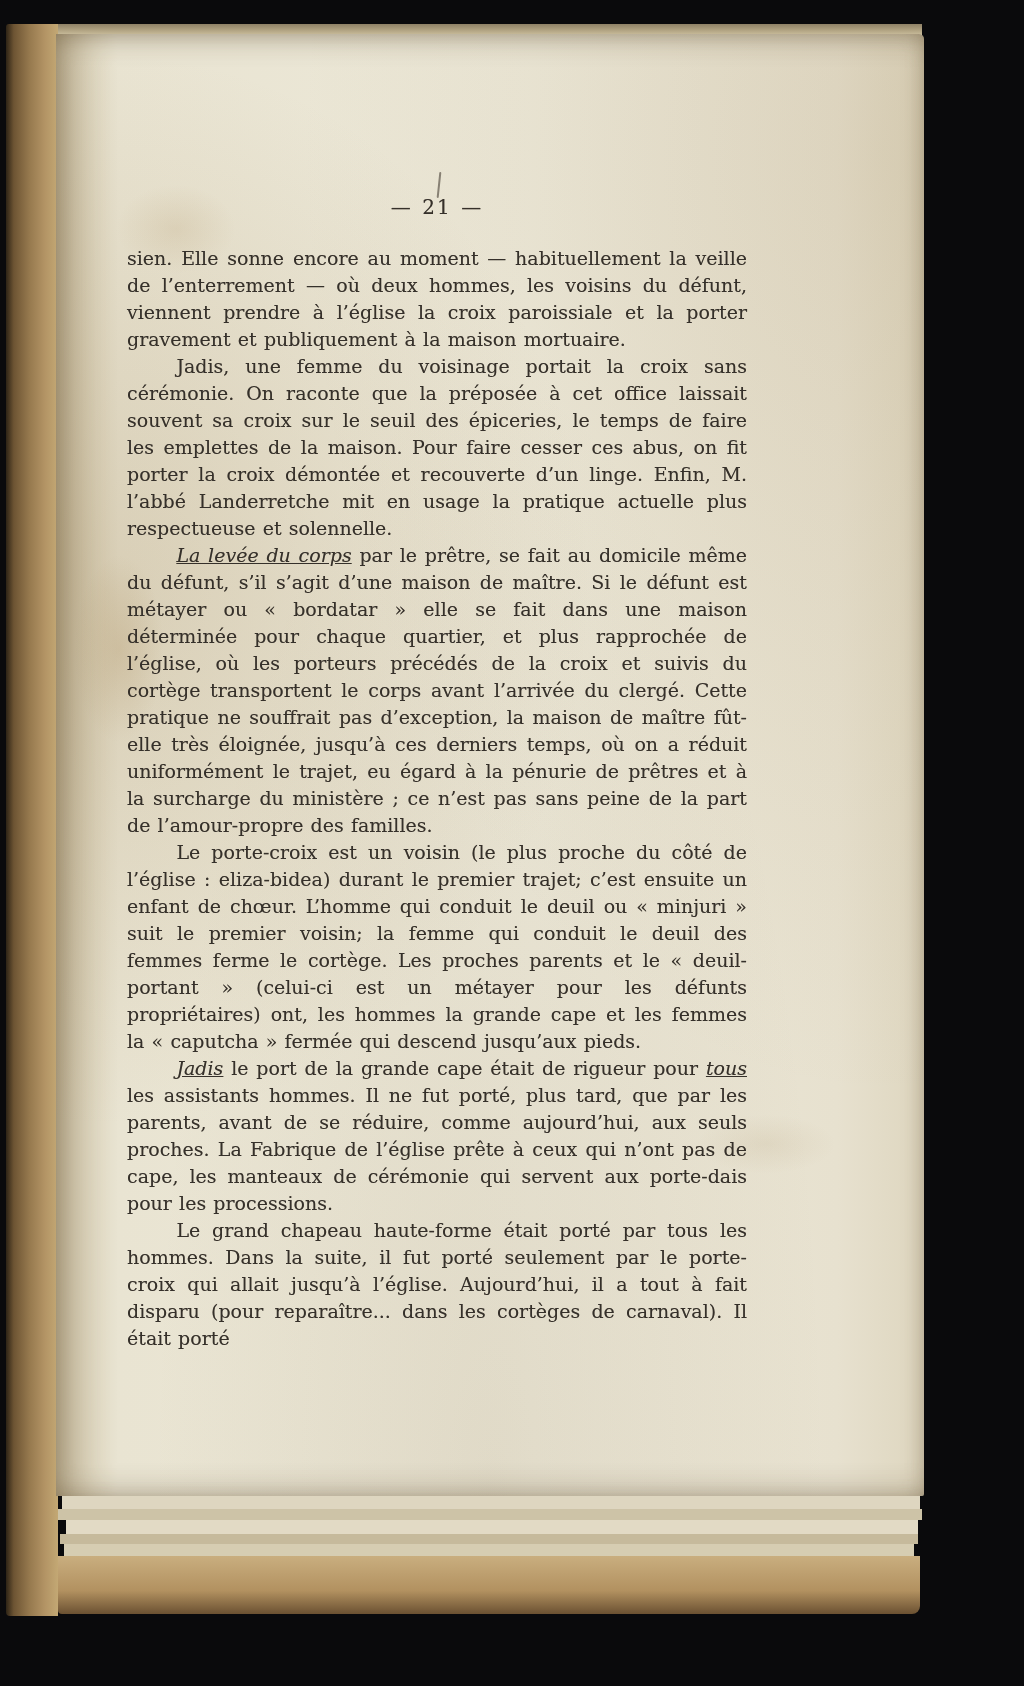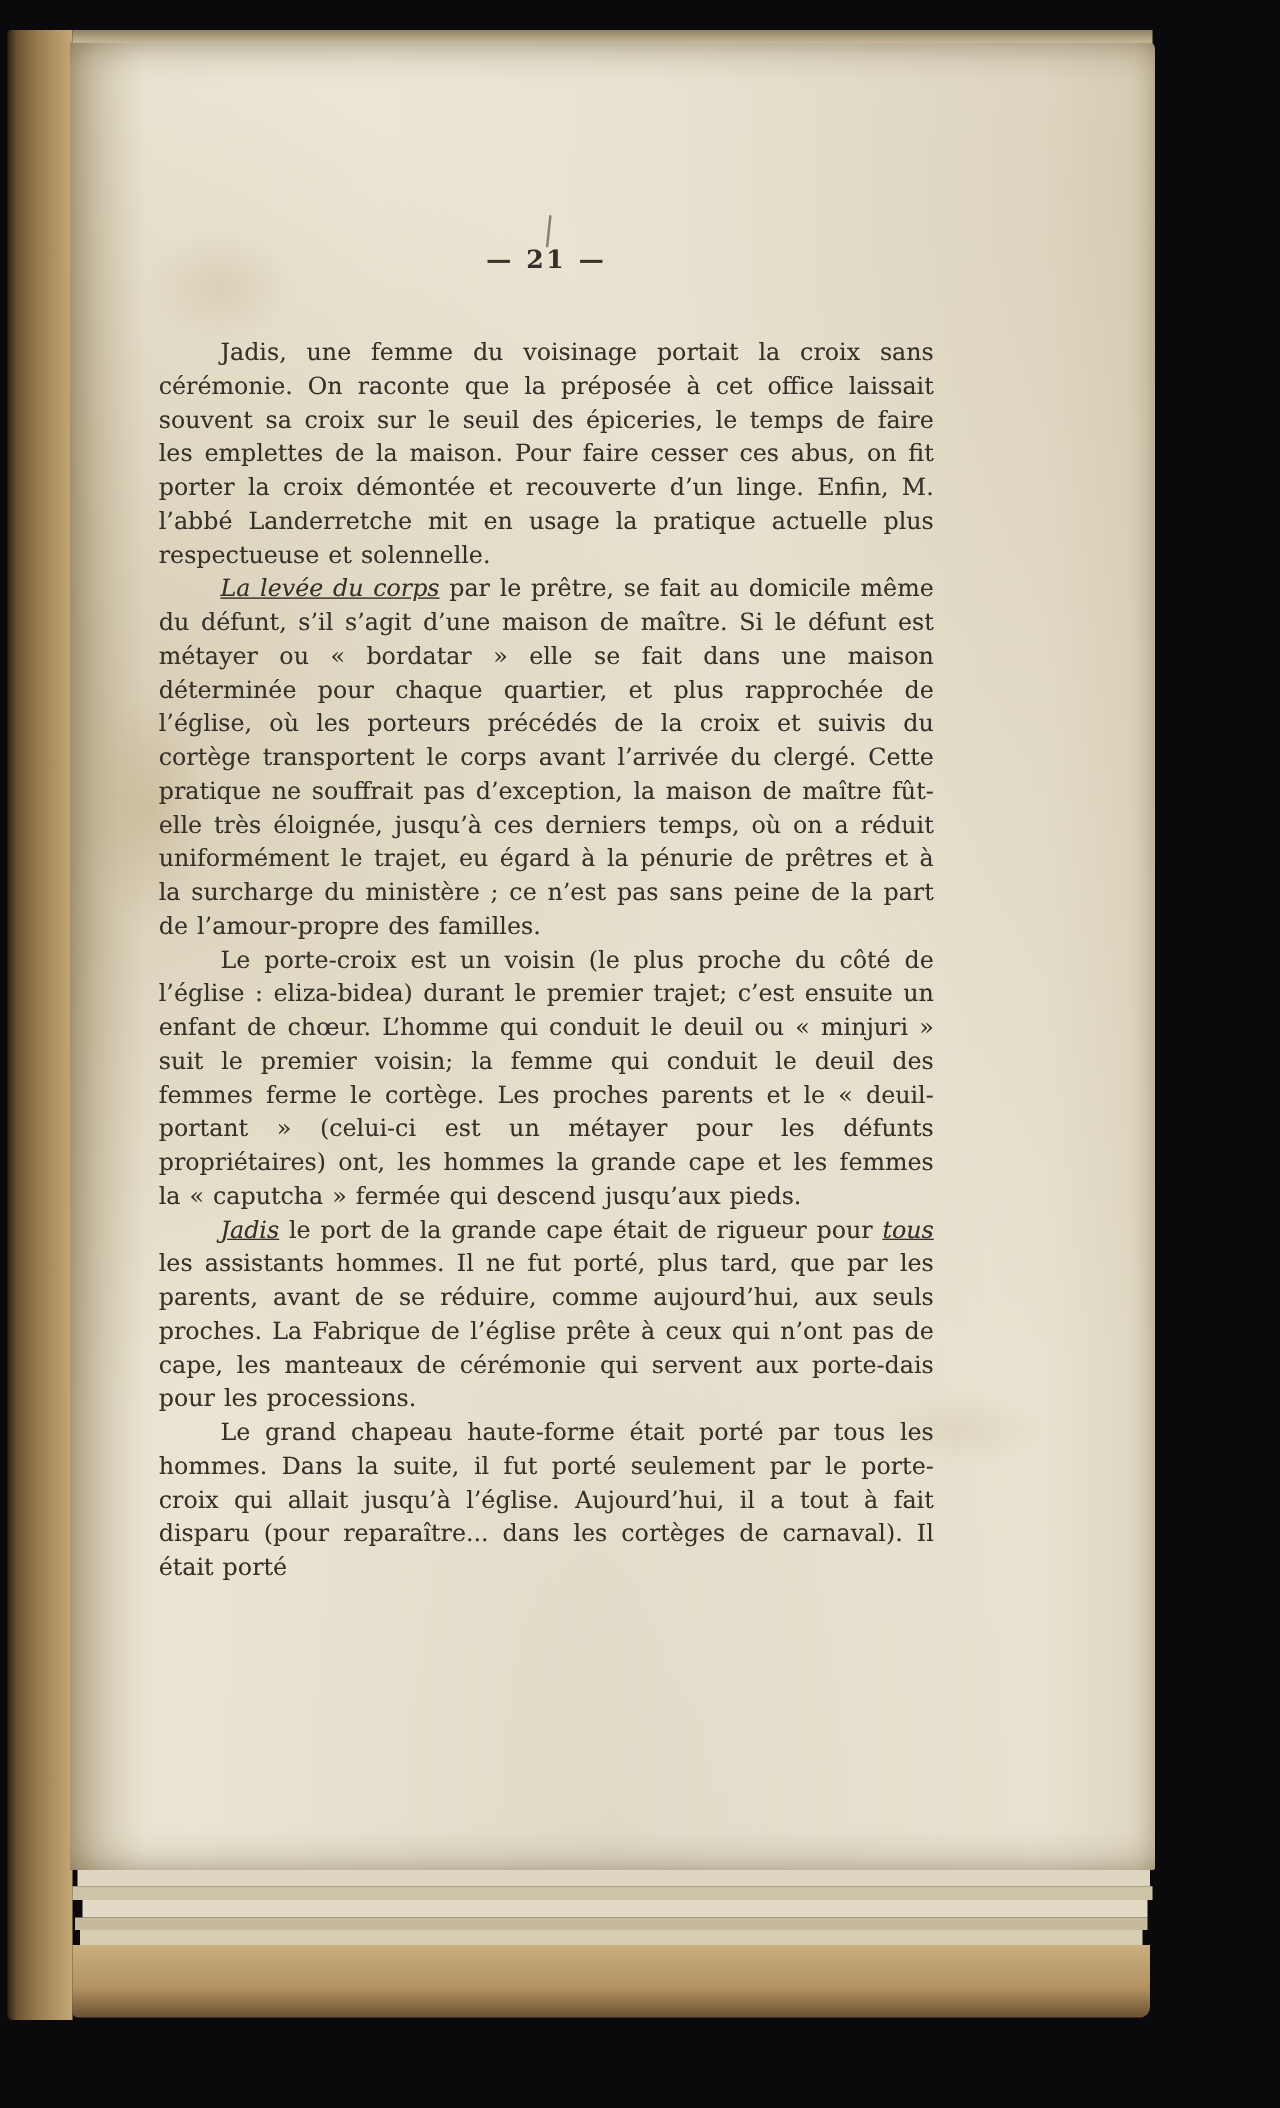--- a/index.html
+++ b/index.html
@@ -89,10 +89,10 @@
 
   .page-number {
     font-size: 20px;
-    font-weight: bold;
+    font-weight: normal;
     text-align: center;
     letter-spacing: 2px;
-    margin: 0 0 48px 0;
+    margin: 0 0 24px 0;
   }
 
   .para { margin: 0; }

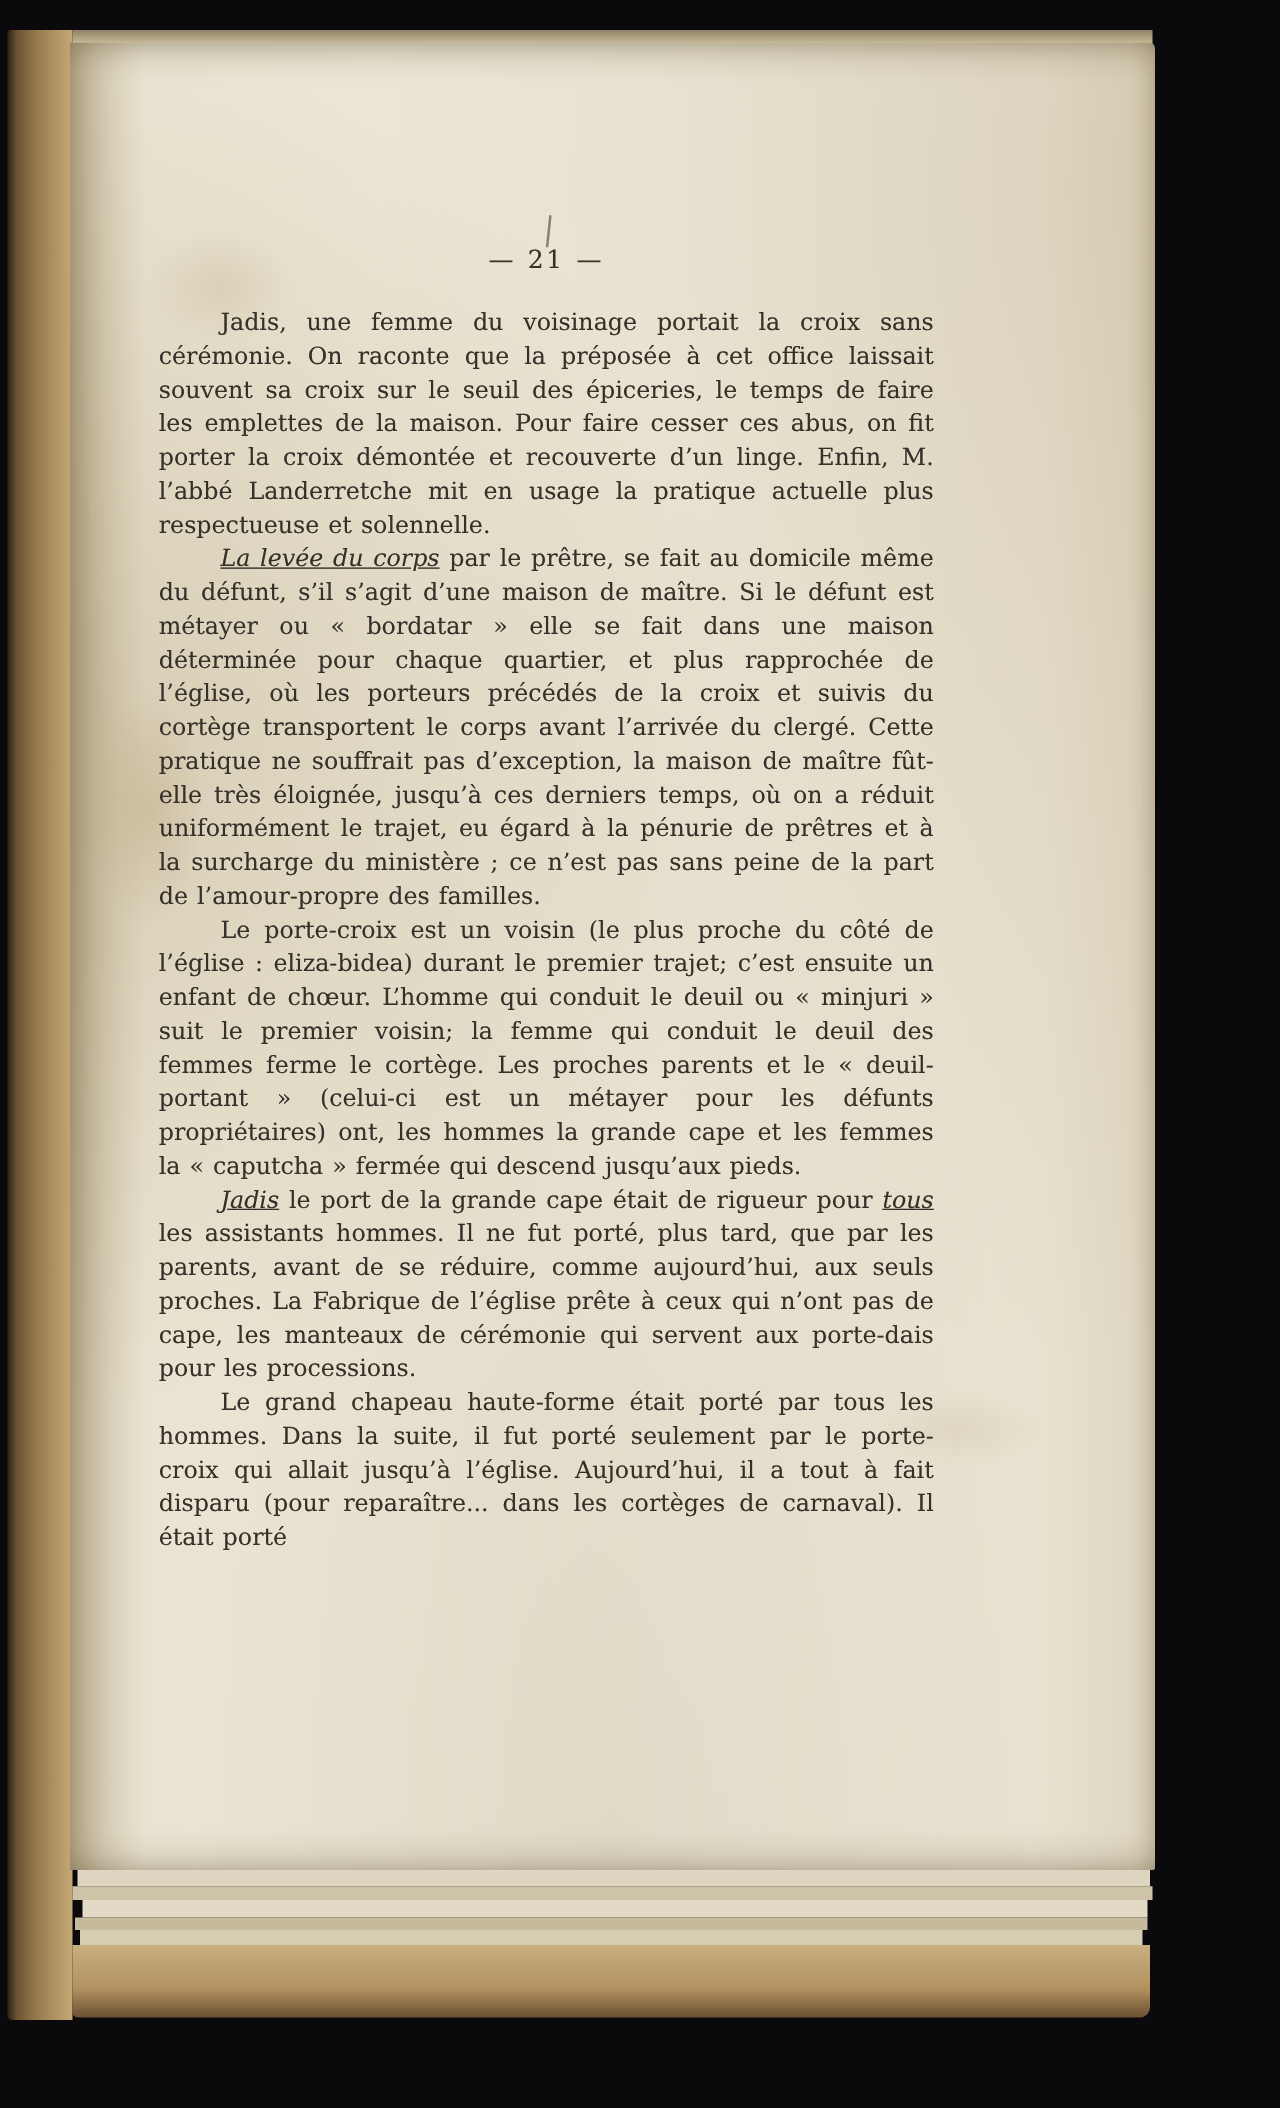--- a/index.html
+++ b/index.html
@@ -131,6 +131,9 @@
   <div class="text-col">
     <div class="page-number">— 21 —</div>
 
+    <p class="para">
+      <span>sien. Elle sonne encore au moment — habituellement la veille de l’enterrement — où deux hommes, les voisins du défunt, viennent prendre à l’église la croix paroissiale et la porter gravement et publiquement à la maison mortuaire.</span>
+    </p>
 
     <p class="para indent">
       <span>Jadis, une femme du voisinage portait la croix sans cérémonie. On raconte que la préposée à cet office laissait souvent sa croix sur le seuil des épiceries, le temps de faire les emplettes de la maison. Pour faire cesser ces abus, on fit porter la croix démontée et recouverte d’un linge. Enfin, M. l’abbé Landerretche mit en usage la pratique actuelle plus respectueuse et solennelle.</span>

